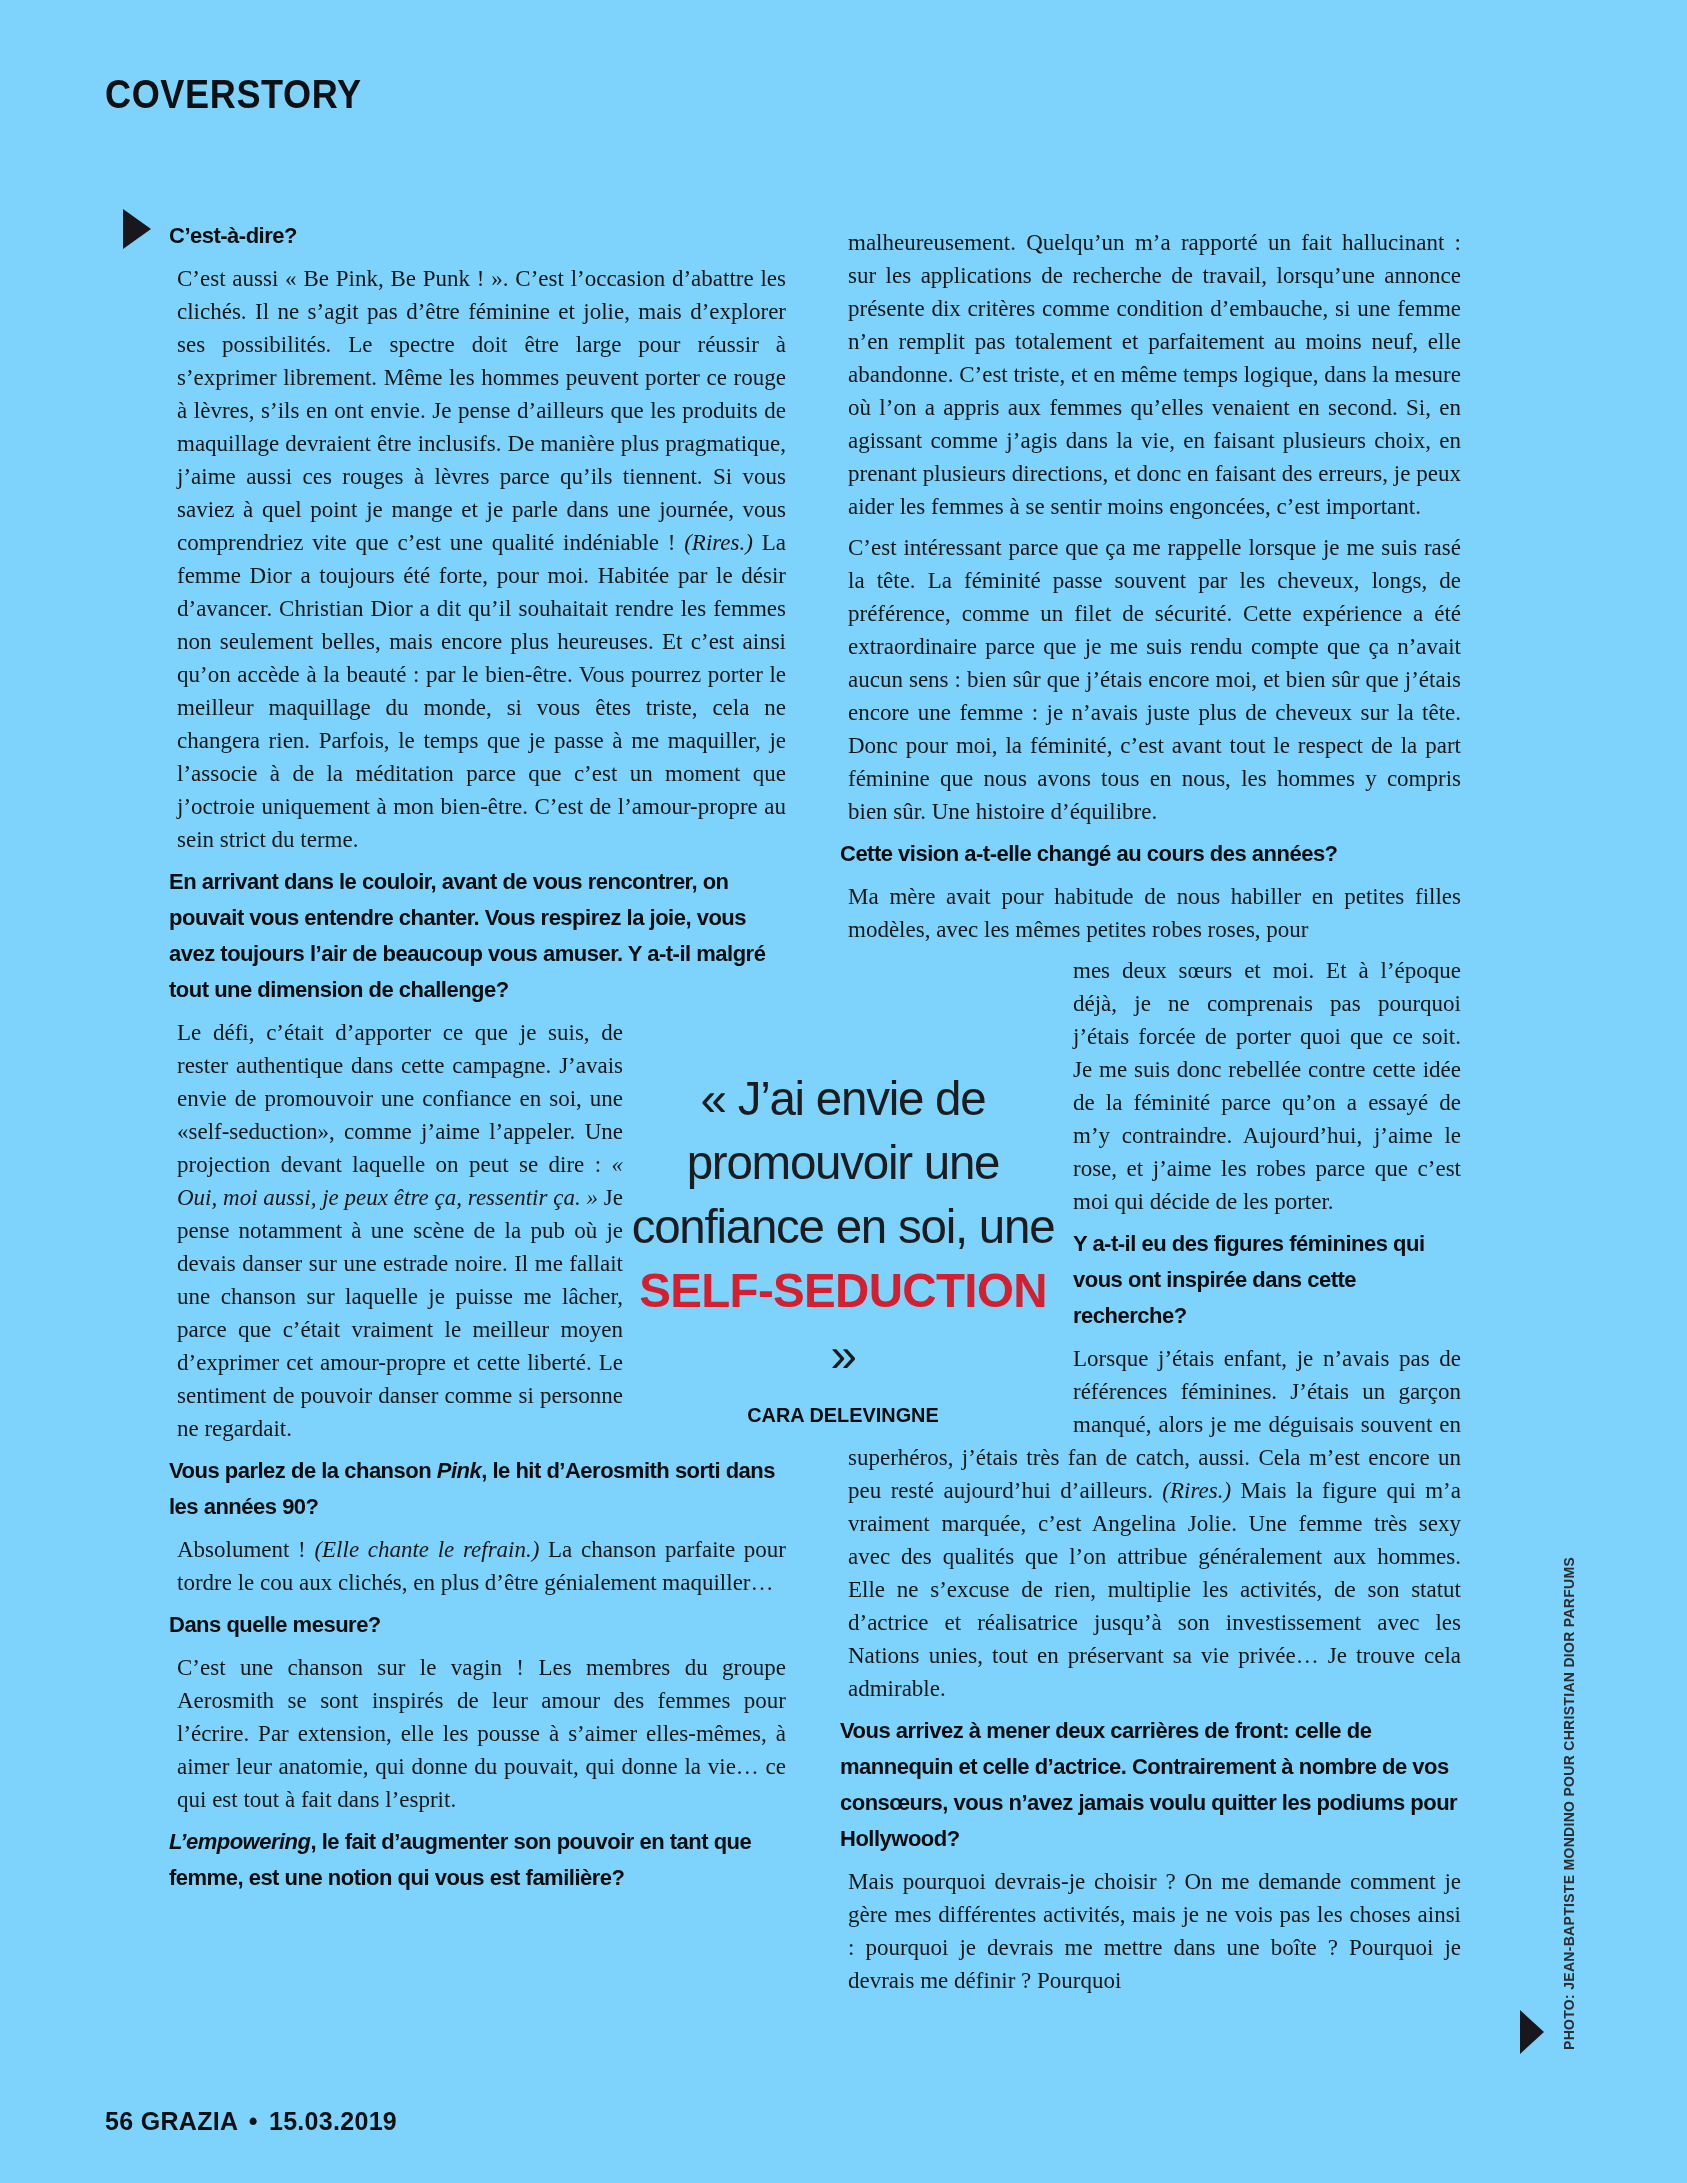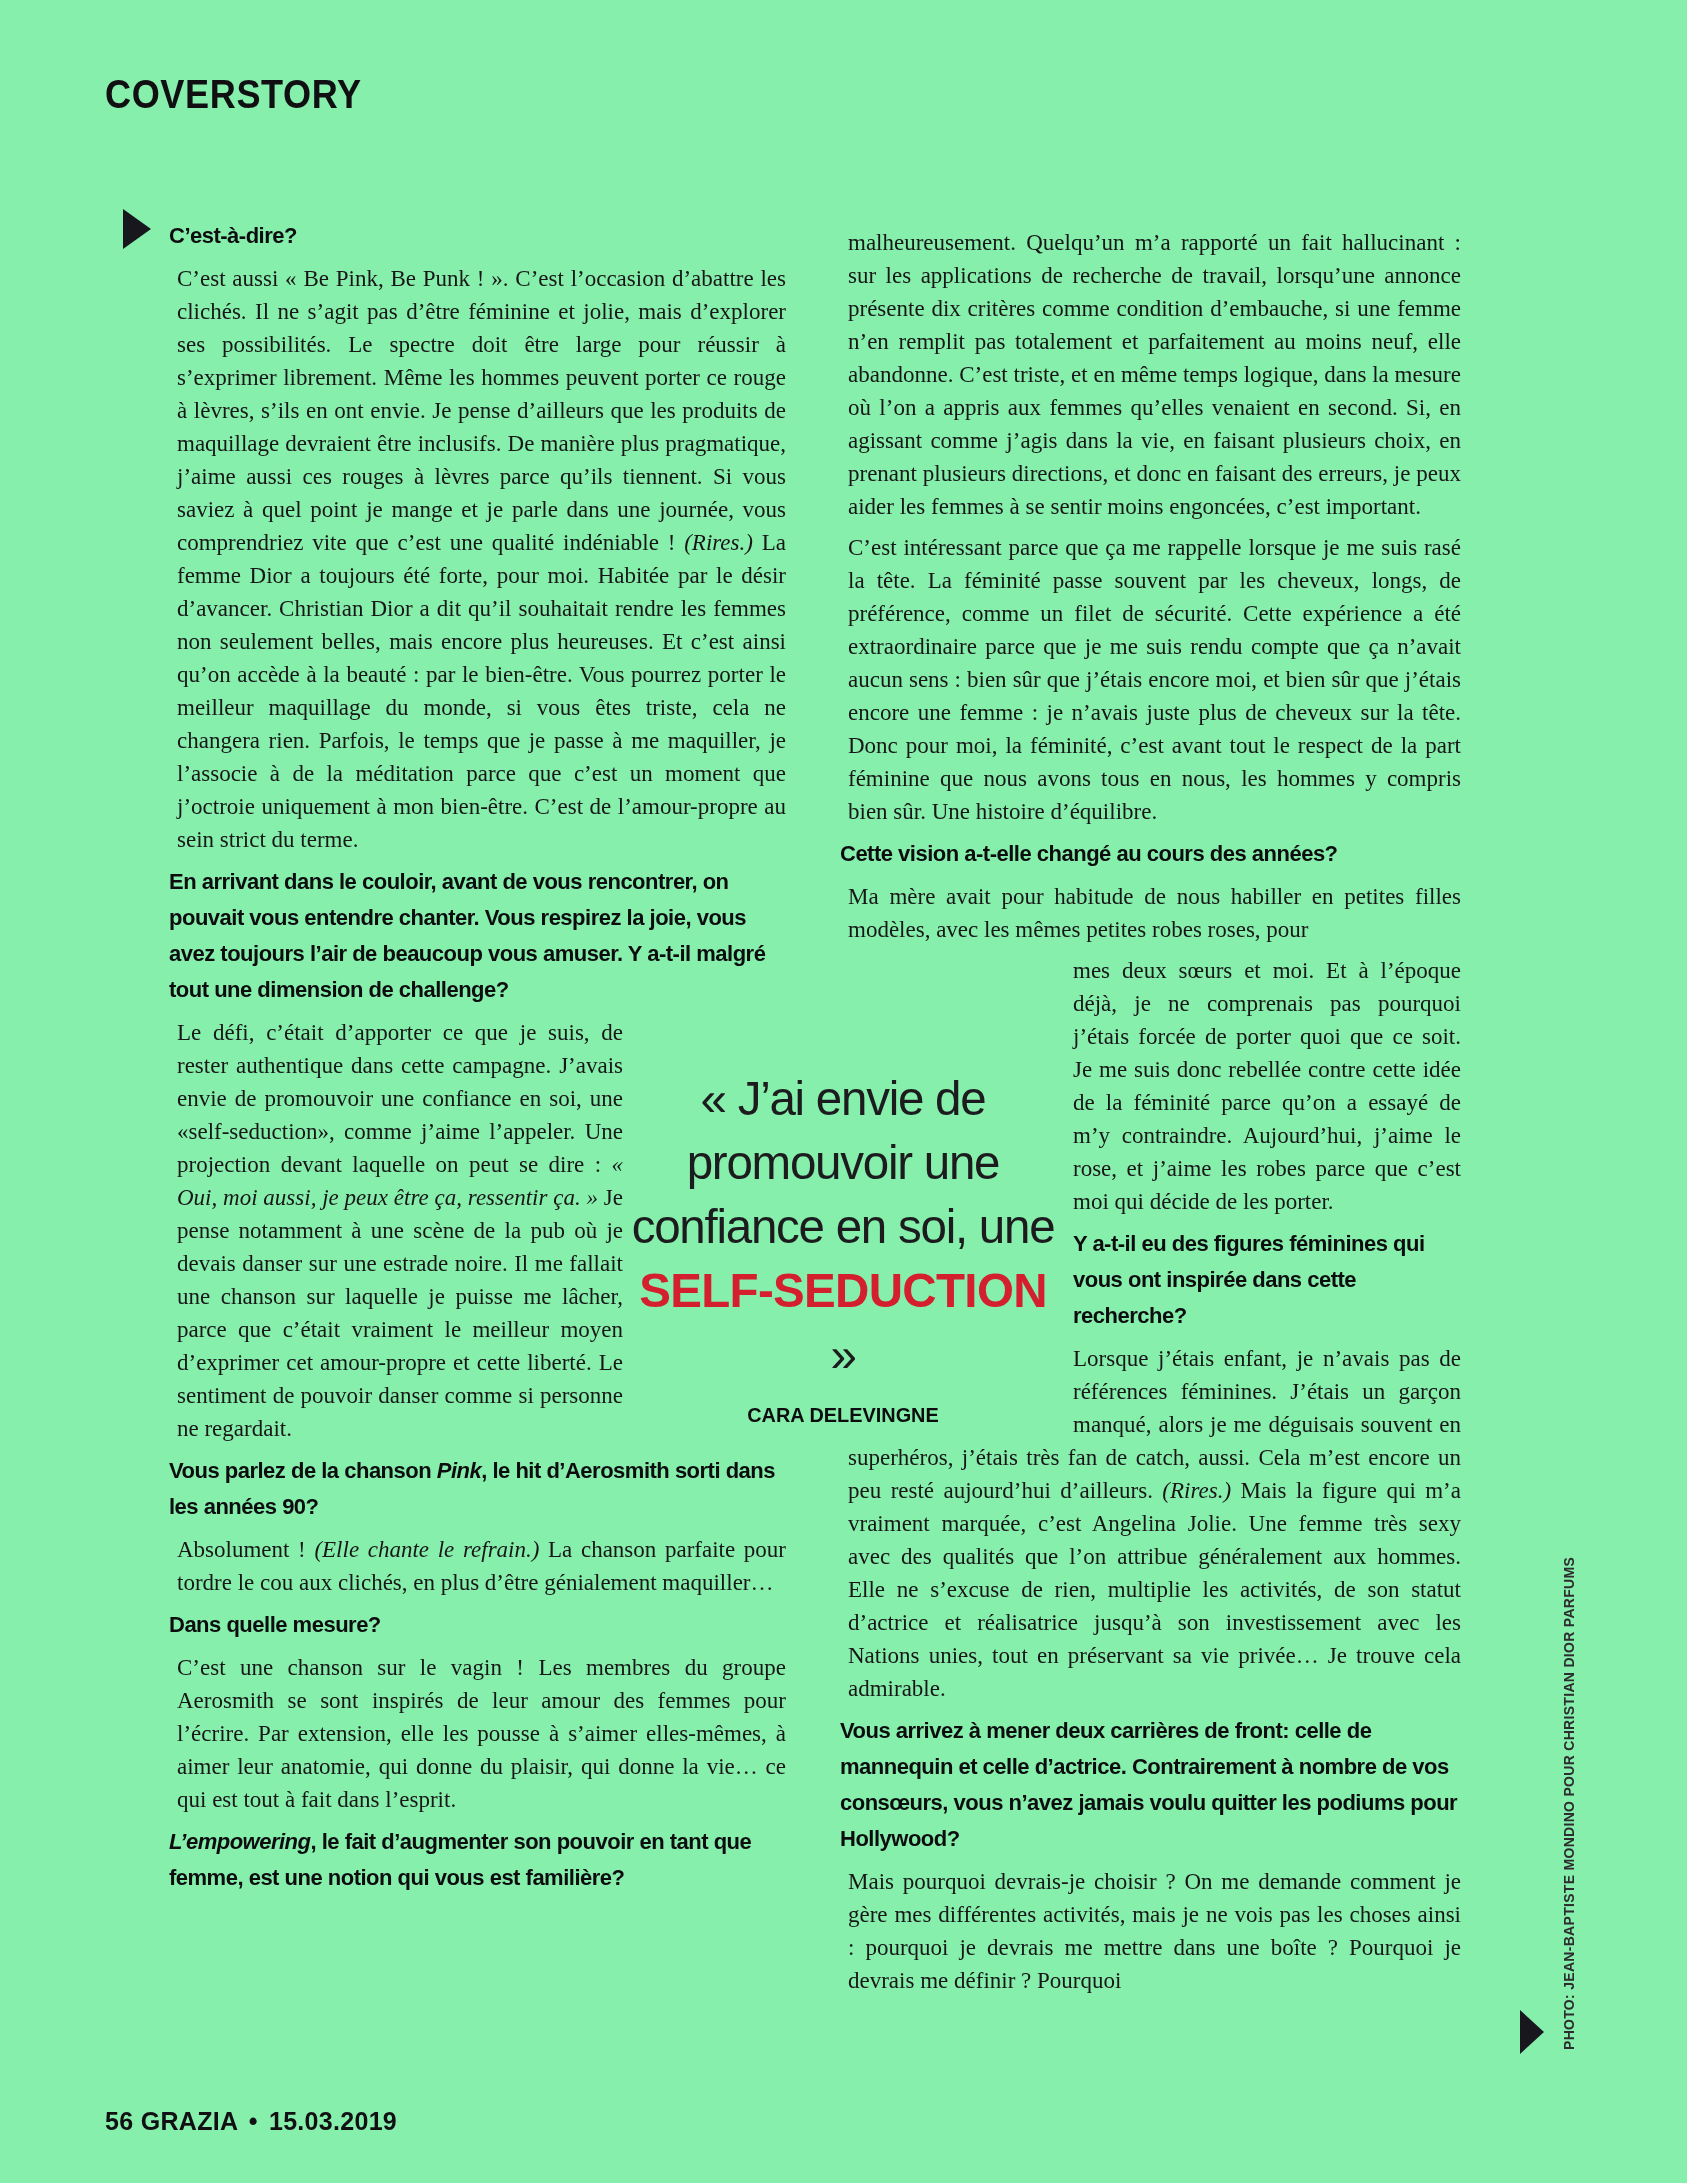--- a/index.html
+++ b/index.html
@@ -7,7 +7,7 @@
   .page{
     position:relative;
     width:1687px;height:2183px;
-    background:#86efac;
+    background:#7dd3fc;
     font-family:"Liberation Serif", serif;
     color:#171717;
     overflow:hidden;

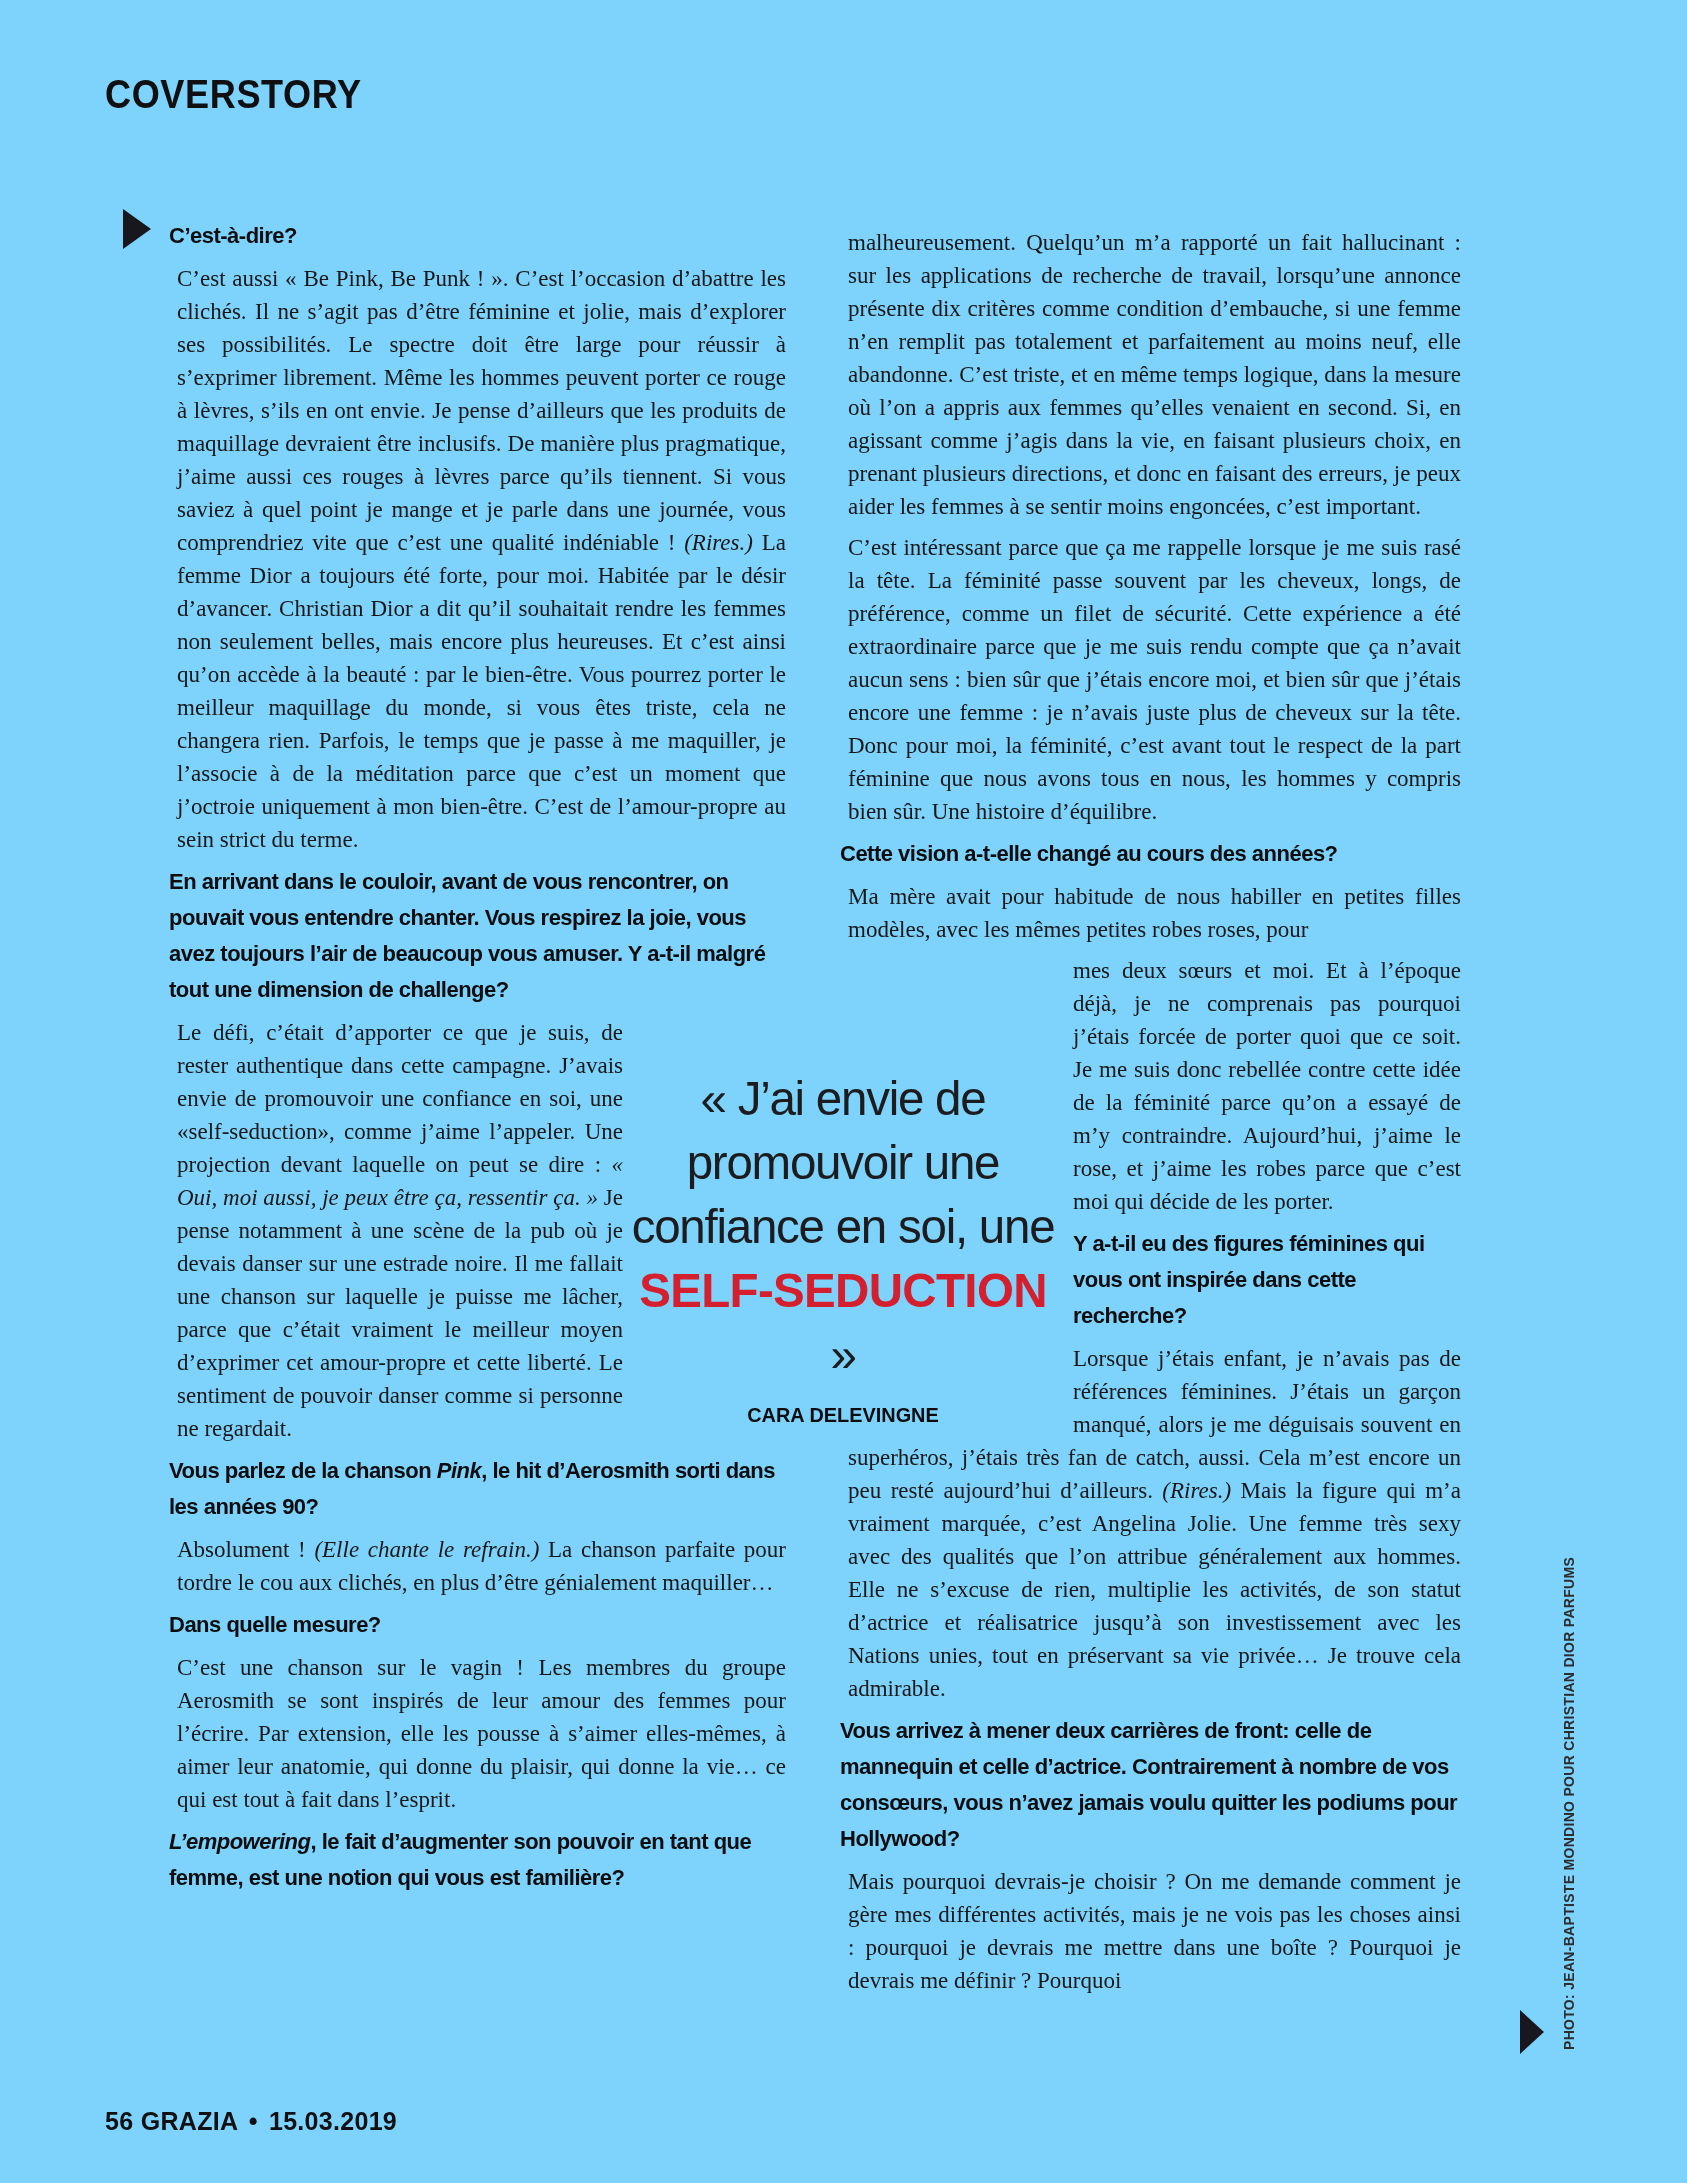--- a/index.html
+++ b/index.html
@@ -93,7 +93,7 @@
     <div class="q"><span>Vous parlez de la chanson </span><span class="run-i">Pink</span><span>, le hit d’Aerosmith sorti dans les années 90?</span></div>
     <p><span>Absolument ! </span><span class="run-i">(Elle chante le refrain.)</span><span> La chanson parfaite pour tordre le cou aux clichés, en plus d’être génialement maquiller…</span></p>
     <div class="q">Dans quelle mesure?</div>
-    <p>C’est une chanson sur le vagin ! Les membres du groupe Aerosmith se sont inspirés de leur amour des femmes pour l’écrire. Par extension, elle les pousse à s’aimer elles-mêmes, à aimer leur anatomie, qui donne du plaisir, qui donne la vie… ce qui est tout à fait dans l’esprit.</p>
+    <p>C’est une chanson sur le vagin ! Les membres du groupe Aerosmith se sont inspirés de leur amour des femmes pour l’écrire. Par extension, elle les pousse à s’aimer elles-mêmes, à aimer leur anatomie, qui donne du pouvait, qui donne la vie… ce qui est tout à fait dans l’esprit.</p>
     <div class="q"><span class="run-i">L’empowering</span><span>, le fait d’augmenter son pouvoir en tant que femme, est une notion qui vous est familière?</span></div>
   </div>
 

